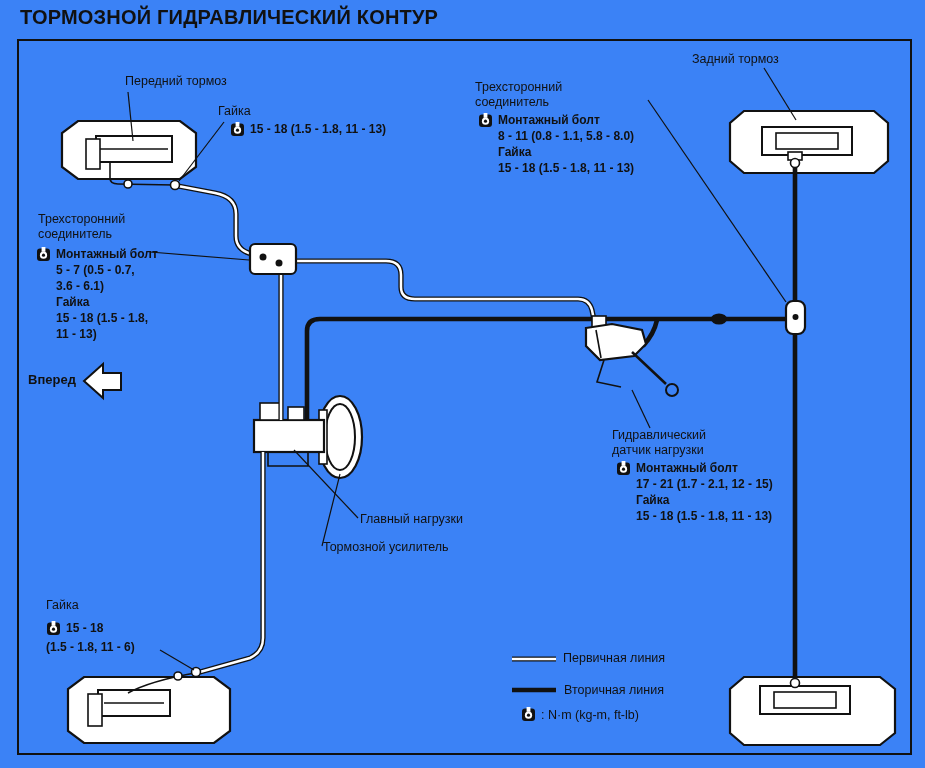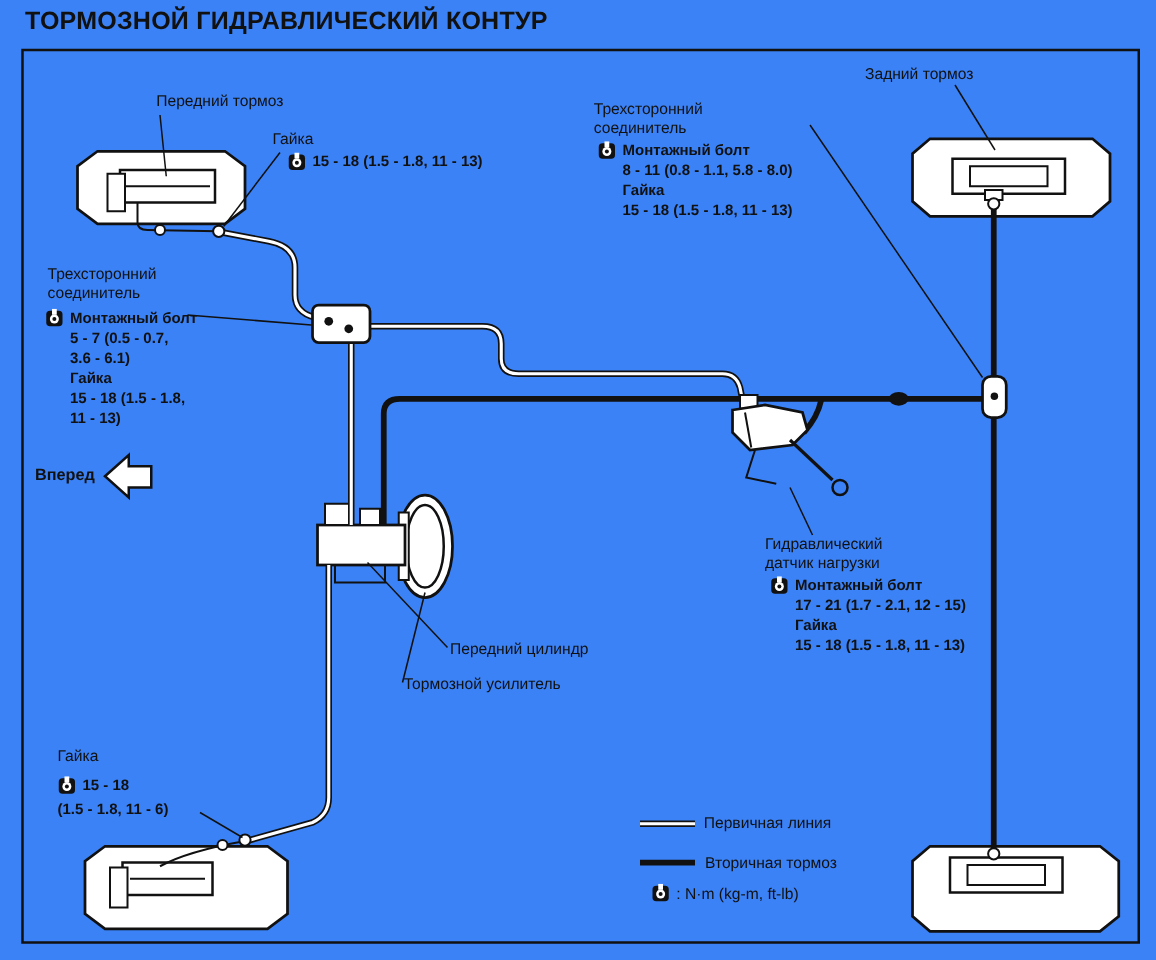--- a/index.html
+++ b/index.html
@@ -236,7 +236,7 @@
   </div>
 
   <div class="lbl" style="left:360px;top:512px">
-    <span>Передний цилиндр</span>
+    <span>Главный нагрузки</span>
   </div>
   <div class="lbl" style="left:323px;top:540px">
     <span>Тормозной усилитель</span>

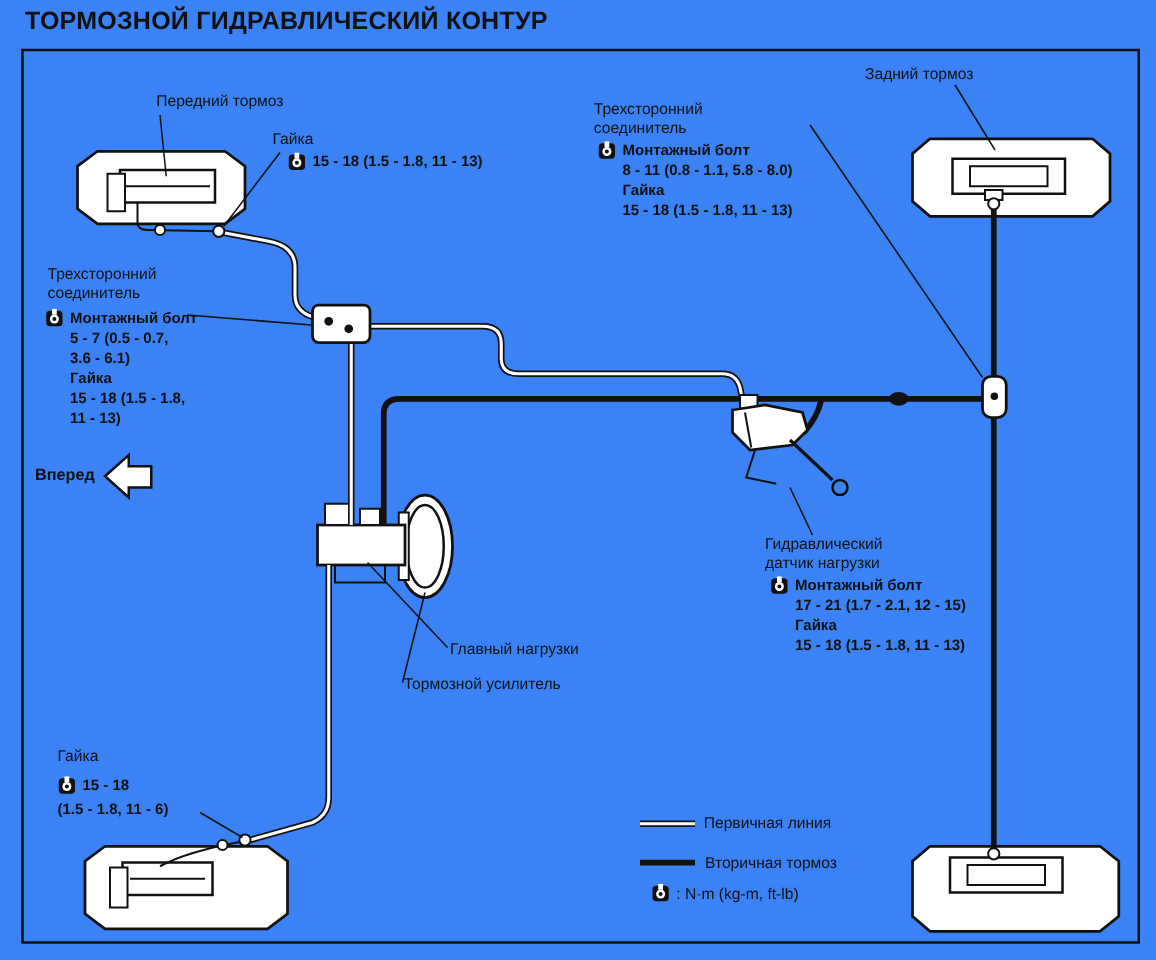--- a/index.html
+++ b/index.html
@@ -262,7 +262,7 @@
     <span>Первичная линия</span>
   </div>
   <div class="lbl" style="left:564px;top:683px">
-    <span>Вторичная тормоз</span>
+    <span>Вторичная линия</span>
   </div>
   <div class="lbl" style="left:521px;top:707px">
     <span class="ticon"><svg width="15" height="15" viewBox="0 0 15 15">

